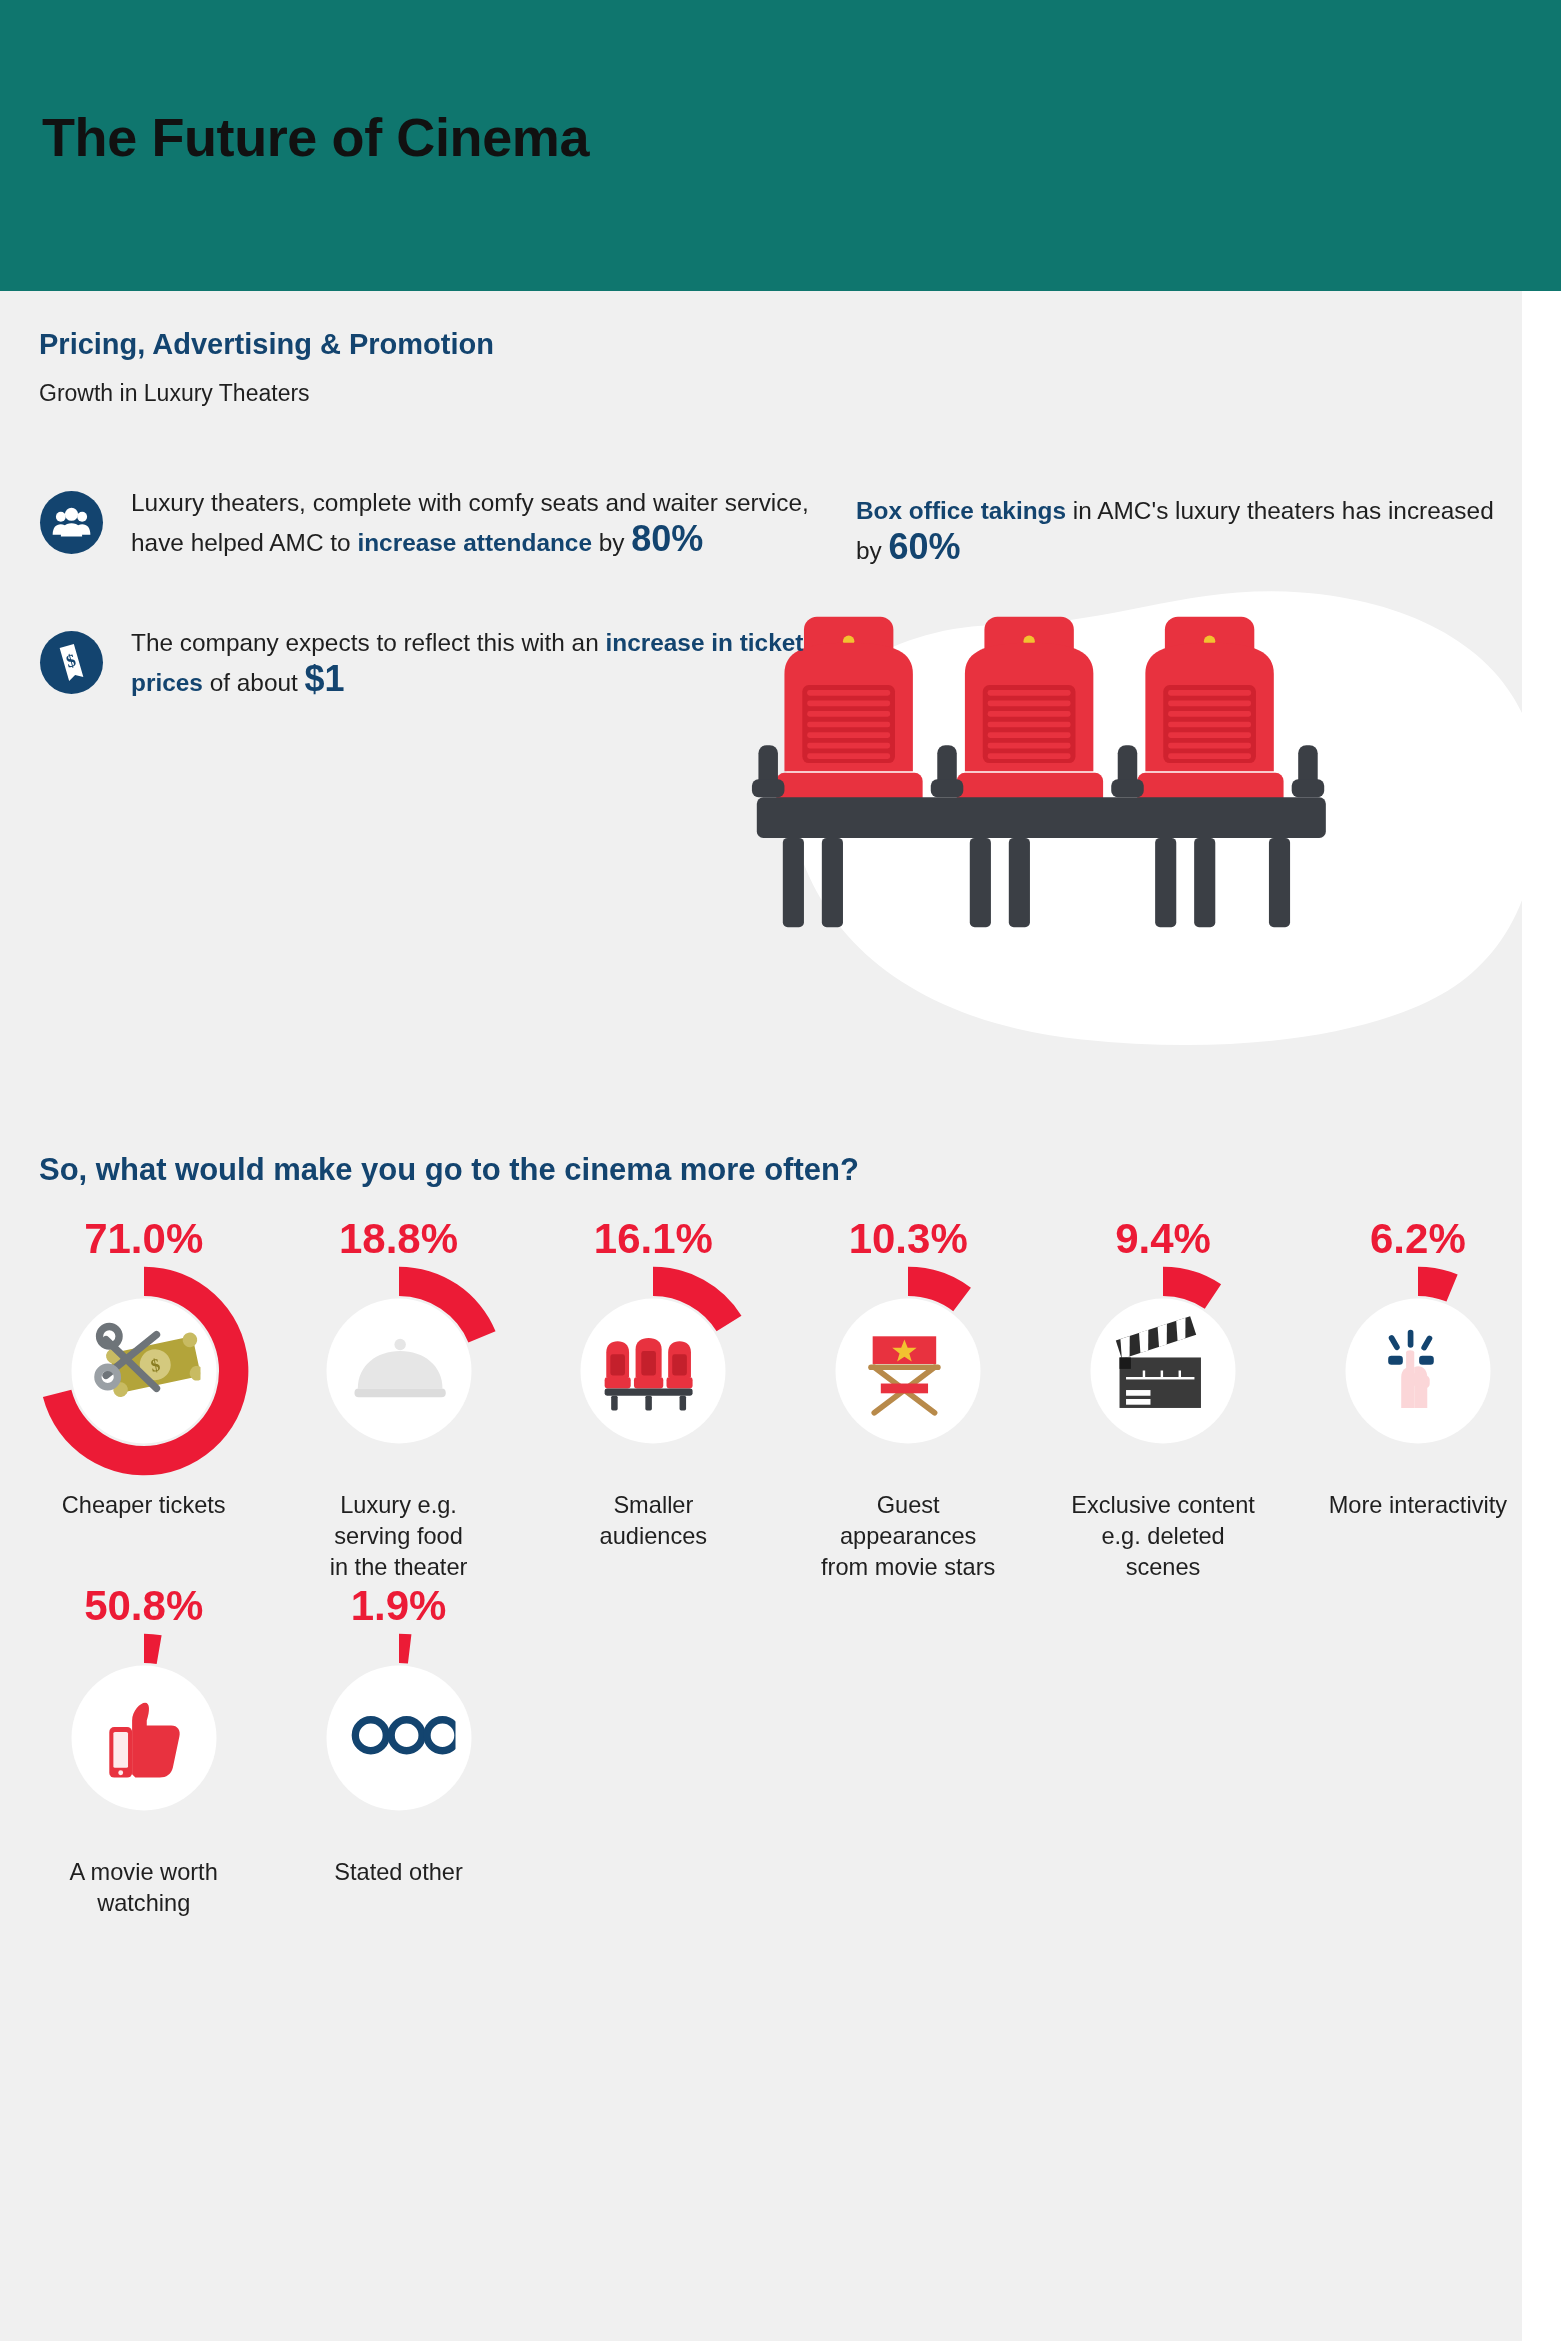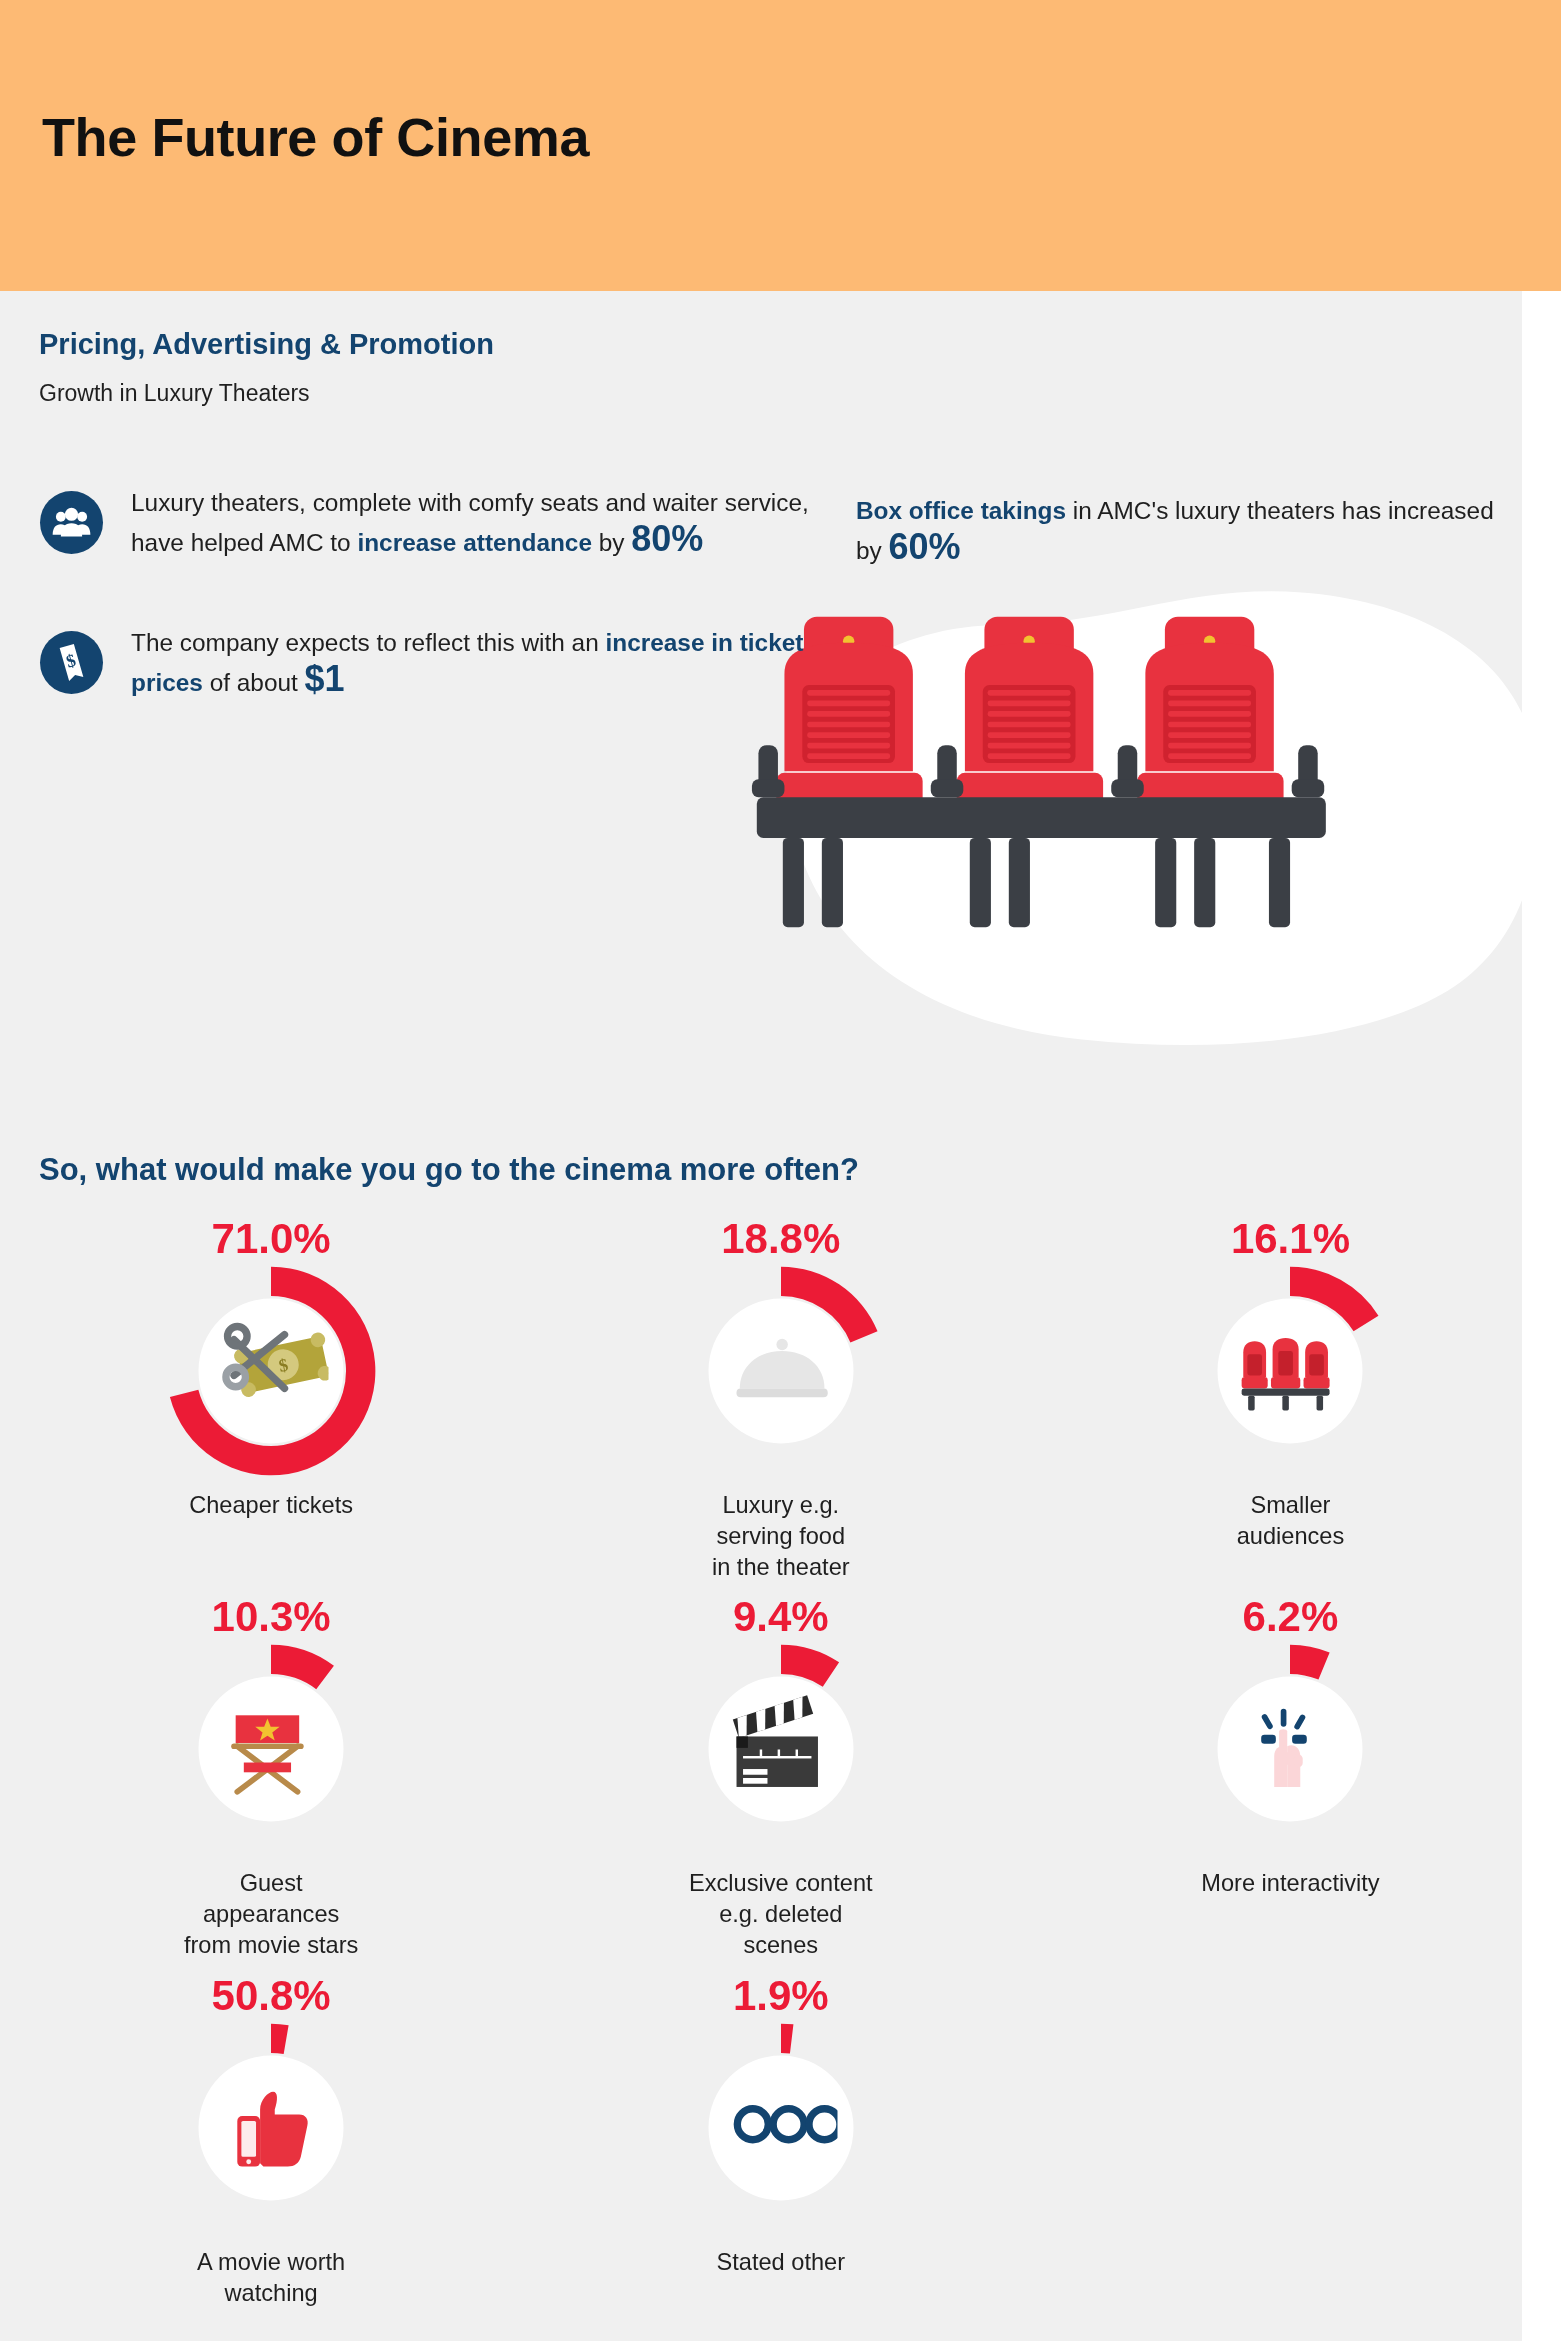--- a/index.html
+++ b/index.html
@@ -18,7 +18,7 @@
     position: absolute;
     left: 0; top: 0;
     width: 1562px; height: 291px;
-    background: #fdba74;
+    background: #0f766e;
   }
   .page-title {
     position: absolute;

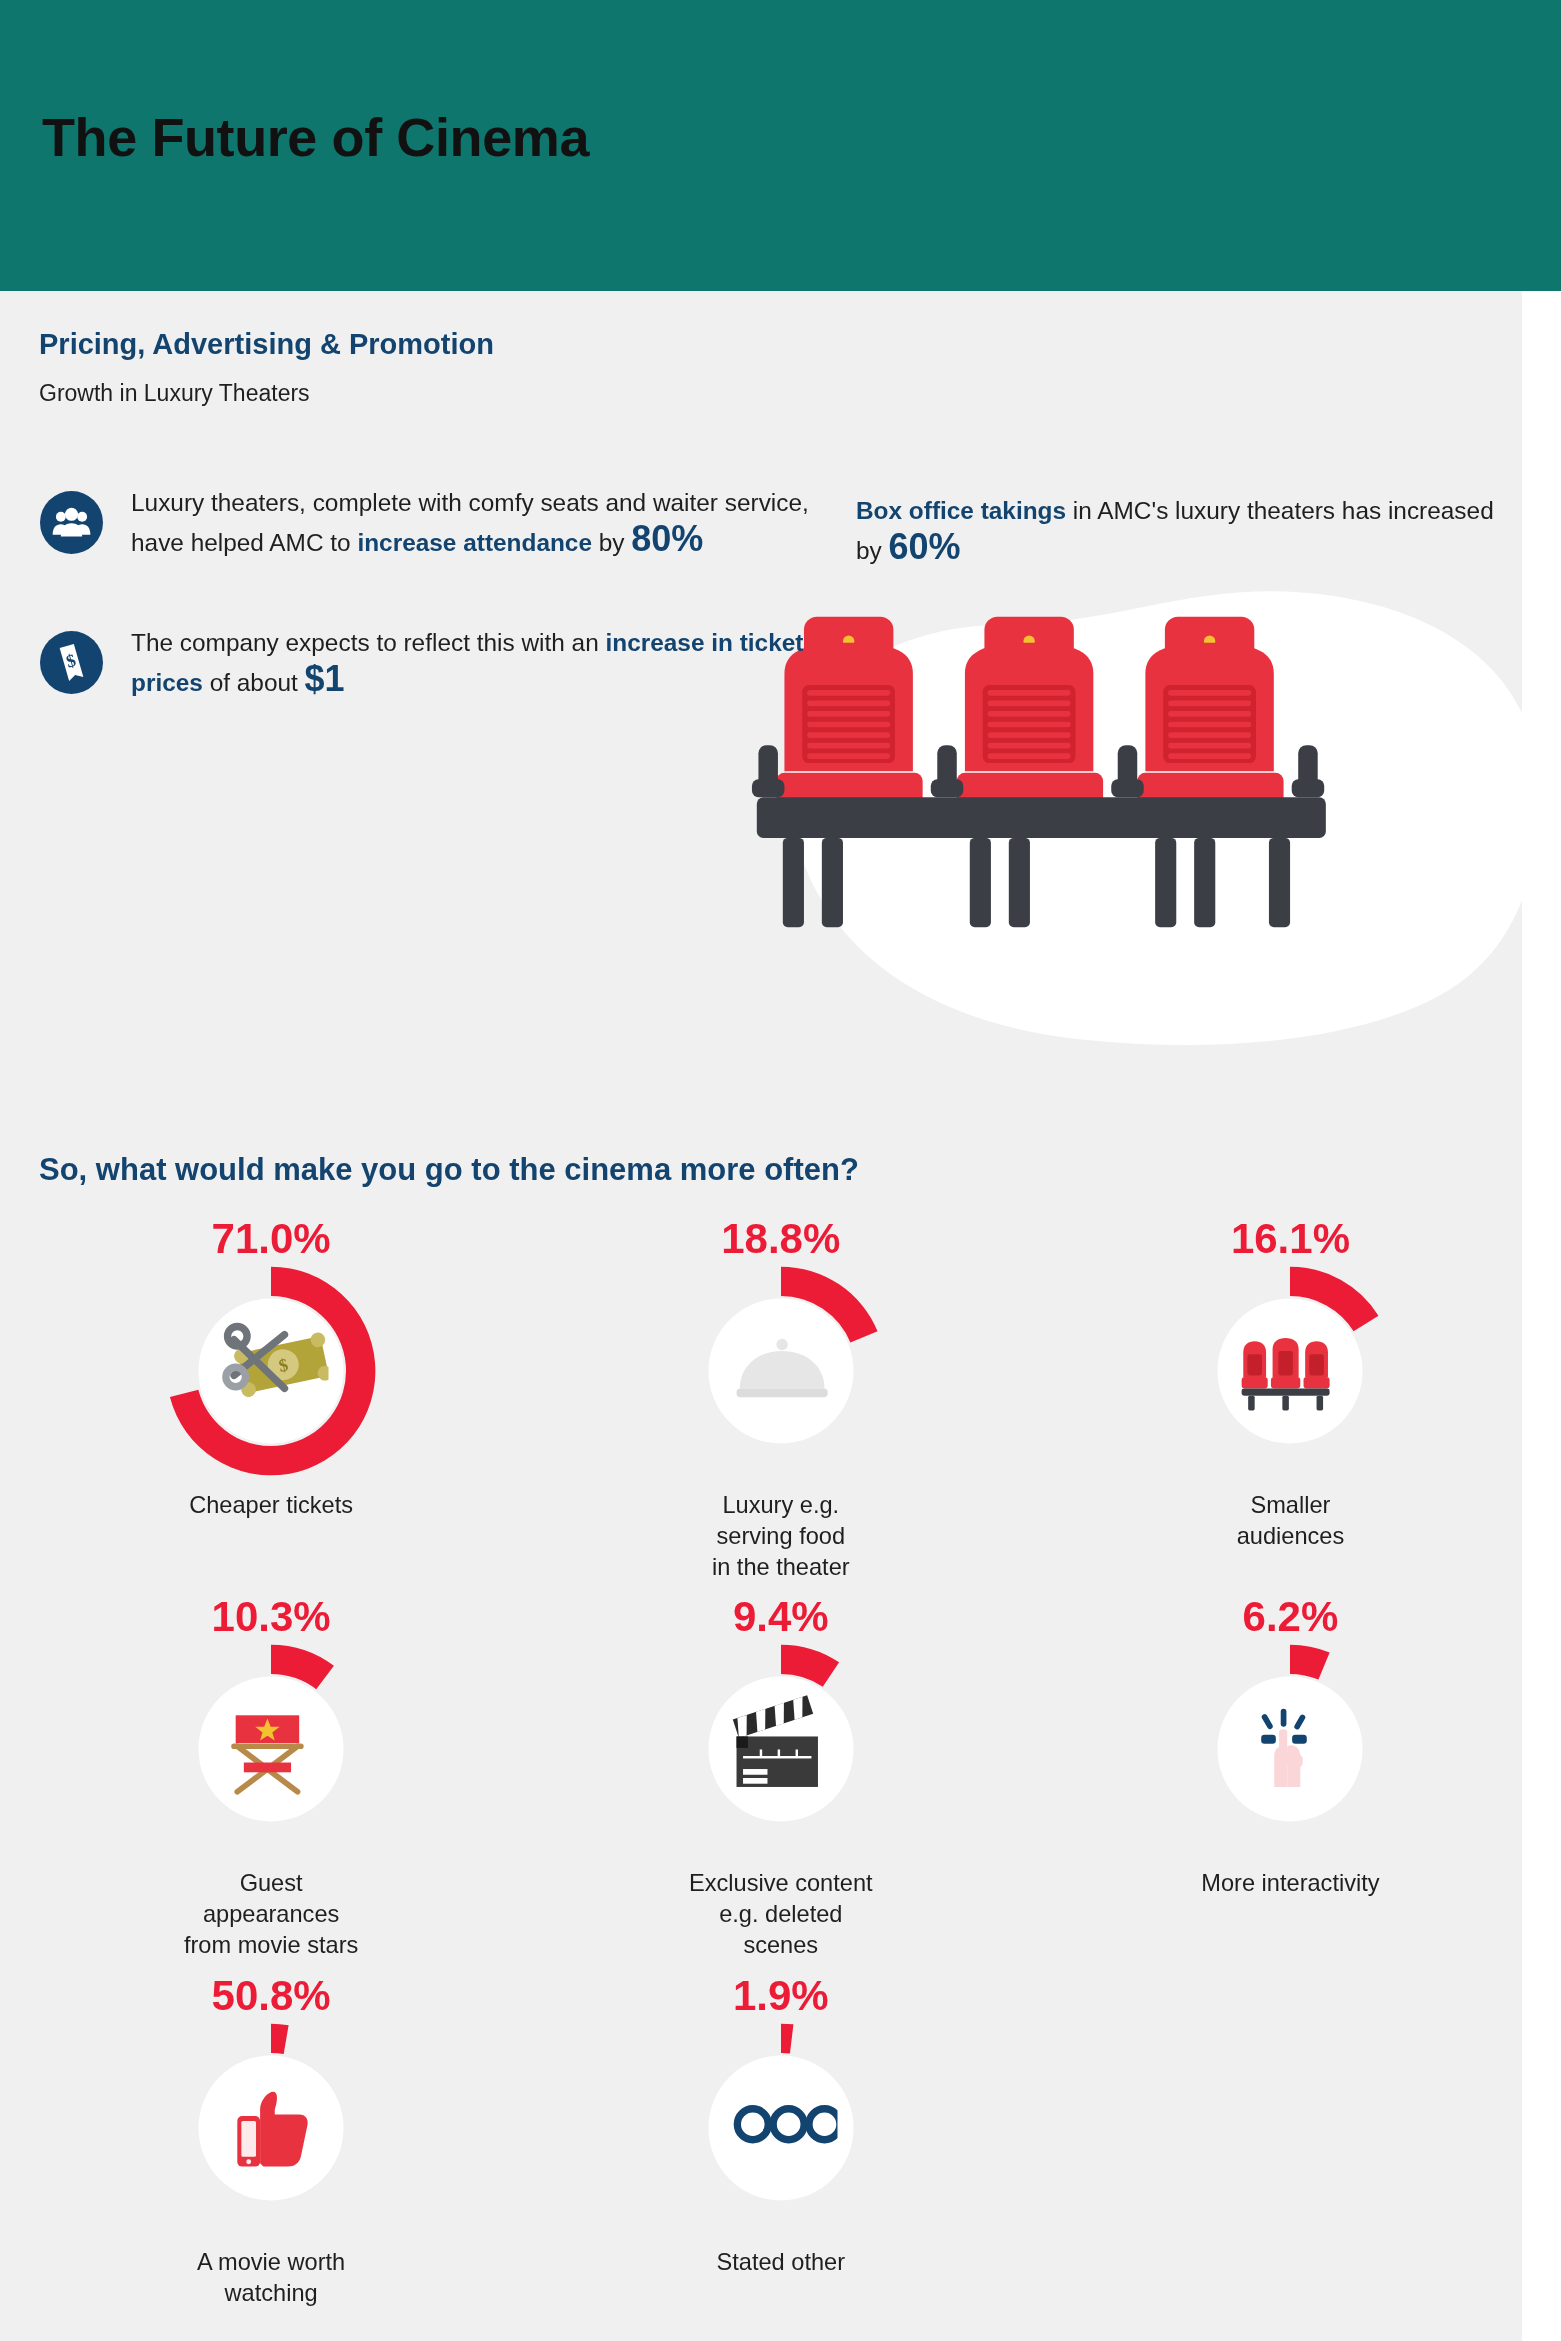--- a/index.html
+++ b/index.html
@@ -124,8 +124,8 @@
     left: 16.3px; top: 927px;
     width: 1529px;
     display: grid;
-    grid-template-columns: repeat(3, 1fr);
-    row-gap: 13px;
+    grid-template-columns: repeat(6, 1fr);
+    row-gap: 2px;
   }
   .donut-cell {
     display: flex;

